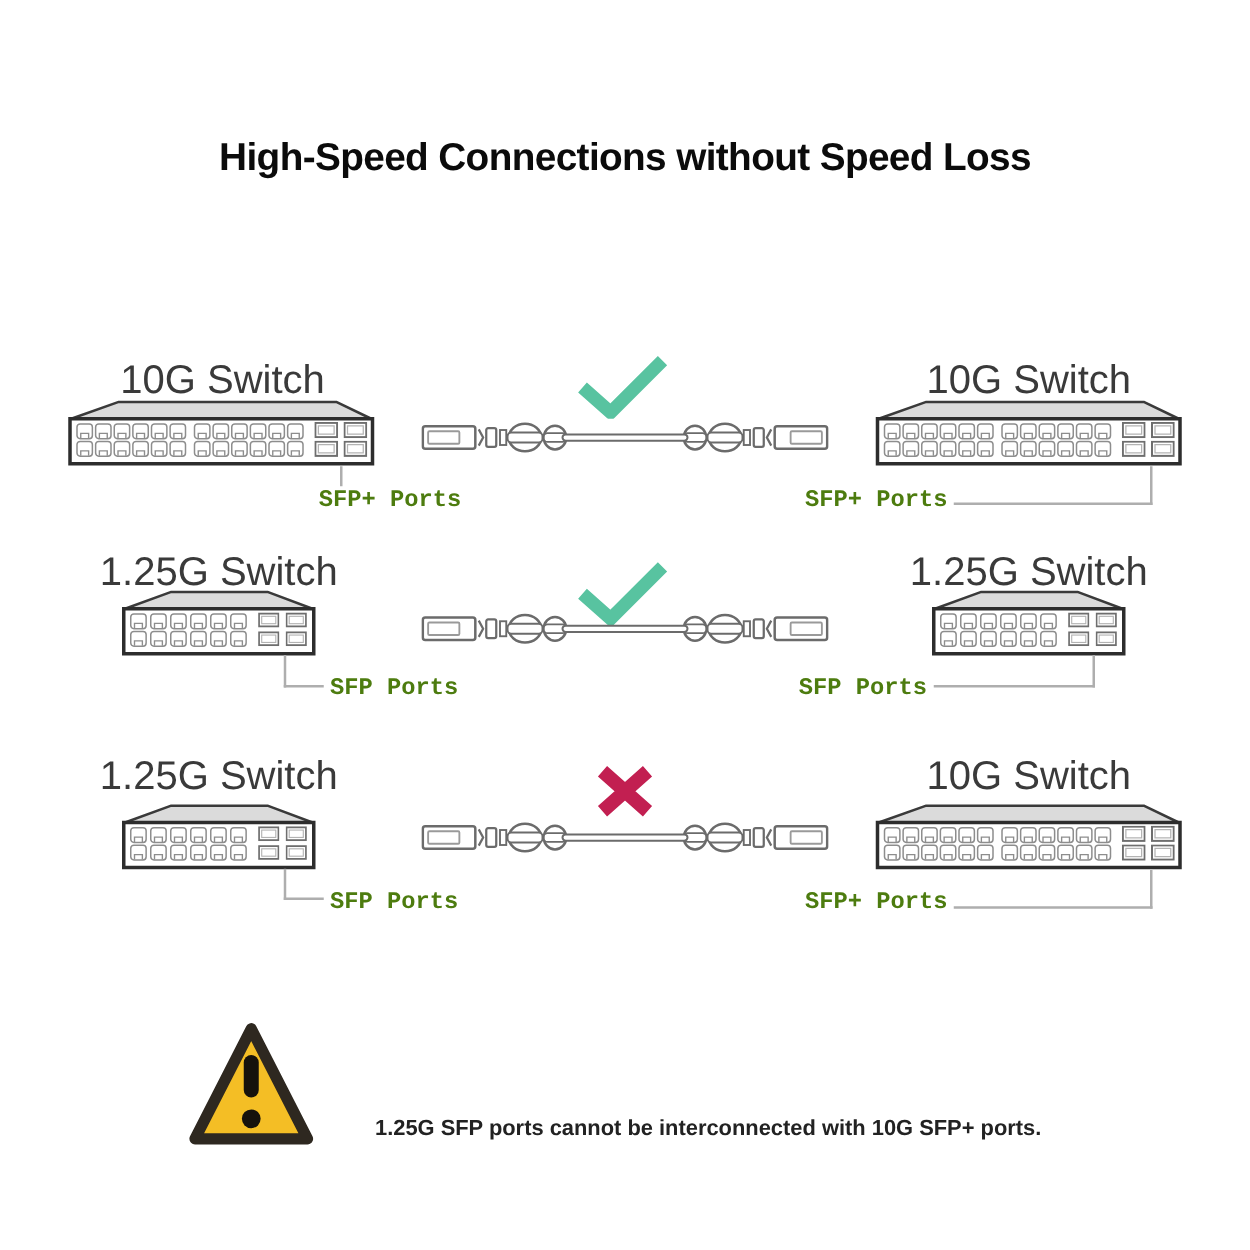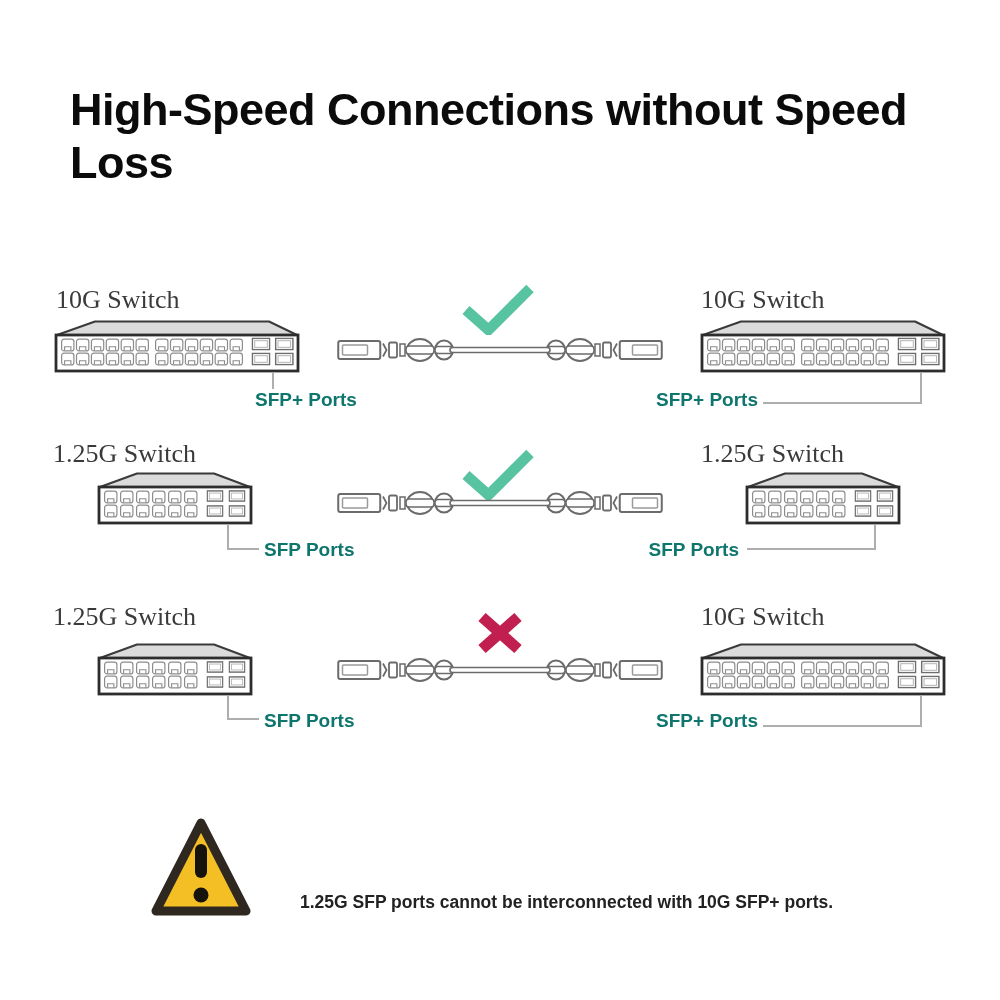--- a/index.html
+++ b/index.html
@@ -5,8 +5,8 @@
   html,body{margin:0;padding:0;background:#fff;}
   body{width:1000px;height:1000px;font-family:"Liberation Sans", sans-serif;}
   .canvas{position:relative;width:1000px;height:1000px;background:#fff;overflow:hidden;}
-  .title{position:absolute;top:84px;left:70px;width:860px;margin:0;text-align:left;
-         font-size:45px;line-height:1.17;font-weight:700;color:#0b0b0b;letter-spacing:-0.5px;}
+  .title{position:absolute;top:108px;left:70px;width:860px;margin:0;text-align:center;
+         font-size:31px;line-height:1.17;font-weight:700;color:#0b0b0b;letter-spacing:-0.5px;}
   .abs{position:absolute;}
   .switch-label{position:absolute;text-align:left;font-size:26px;color:#3a3a3a;white-space:nowrap;font-family:Liberation Serif, serif;}
   .port-label{position:absolute;font-size:19px;font-weight:700;color:#0f766e;white-space:nowrap;}

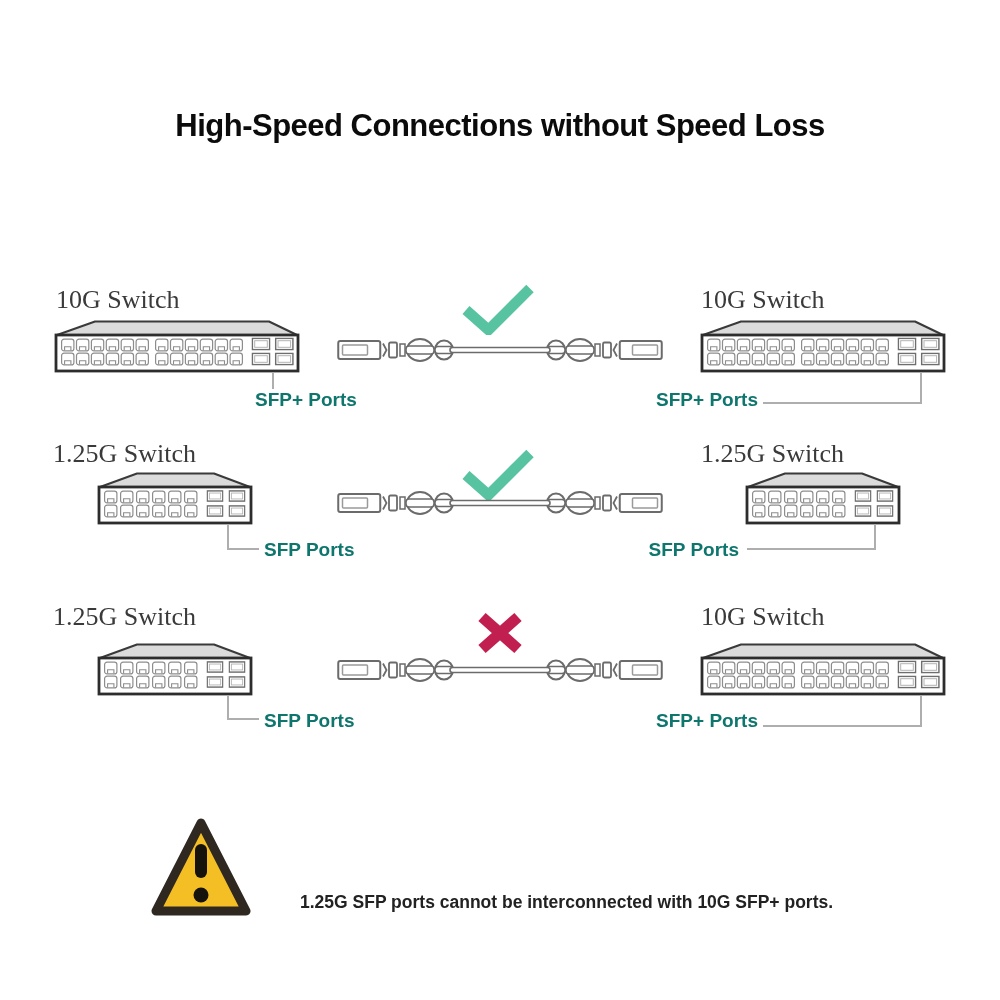--- a/index.html
+++ b/index.html
@@ -8,7 +8,7 @@
   .title{position:absolute;top:108px;left:70px;width:860px;margin:0;text-align:center;
          font-size:31px;line-height:1.17;font-weight:700;color:#0b0b0b;letter-spacing:-0.5px;}
   .abs{position:absolute;}
-  .switch-label{position:absolute;text-align:left;font-size:26px;color:#3a3a3a;white-space:nowrap;font-family:Liberation Serif, serif;}
+  .switch-label{position:absolute;text-align:center;font-size:32px;color:#3a3a3a;white-space:nowrap;}
   .port-label{position:absolute;font-size:19px;font-weight:700;color:#0f766e;white-space:nowrap;}
   .port-label.right{text-align:right;}
   .leader{position:absolute;background:#aeaeae;}

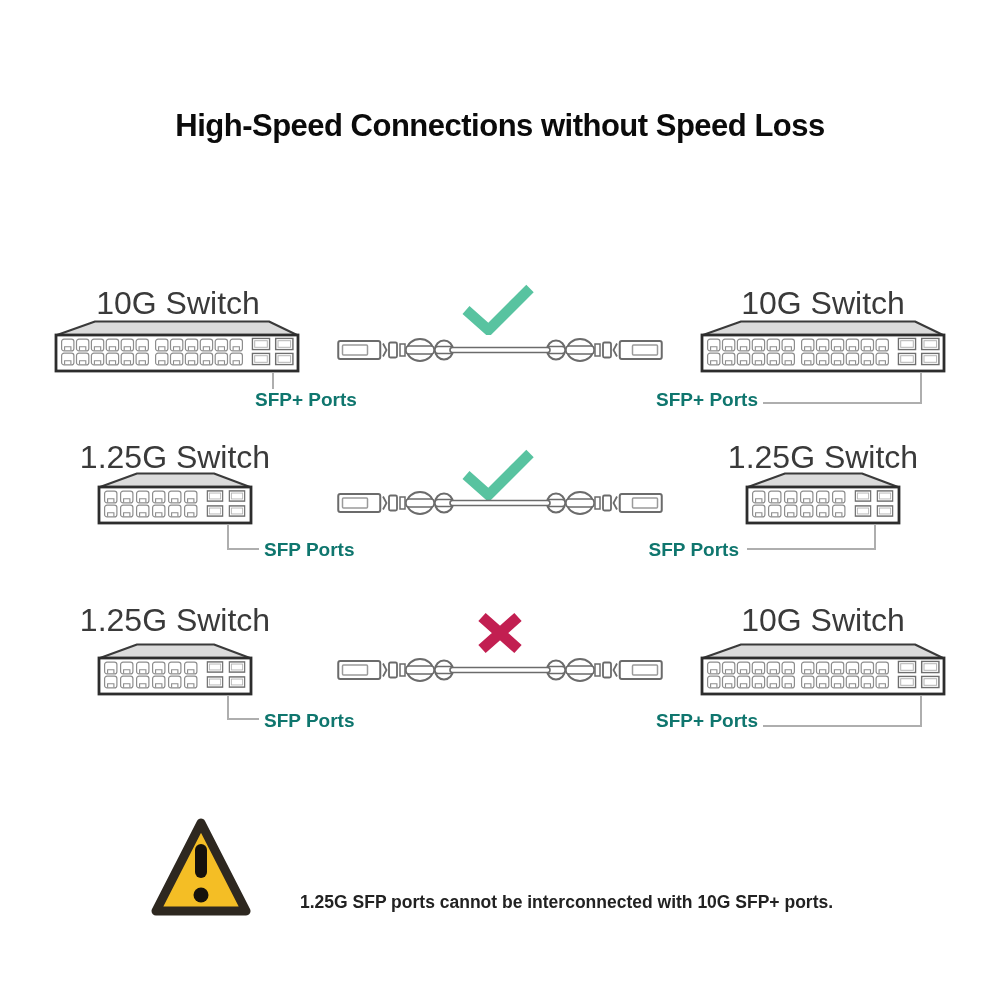--- a/index.html
+++ b/index.html
@@ -9,7 +9,7 @@
          font-size:31px;line-height:1.17;font-weight:700;color:#0b0b0b;letter-spacing:-0.5px;}
   .abs{position:absolute;}
   .switch-label{position:absolute;text-align:center;font-size:32px;color:#3a3a3a;white-space:nowrap;}
-  .port-label{position:absolute;font-size:19px;font-weight:700;color:#0f766e;white-space:nowrap;}
+  .port-label{position:absolute;font-size:19px;font-weight:700;color:#4d7c0f;white-space:nowrap;font-family:Liberation Mono, monospace;}
   .port-label.right{text-align:right;}
   .leader{position:absolute;background:#aeaeae;}
   .leader.v{width:2px;}

